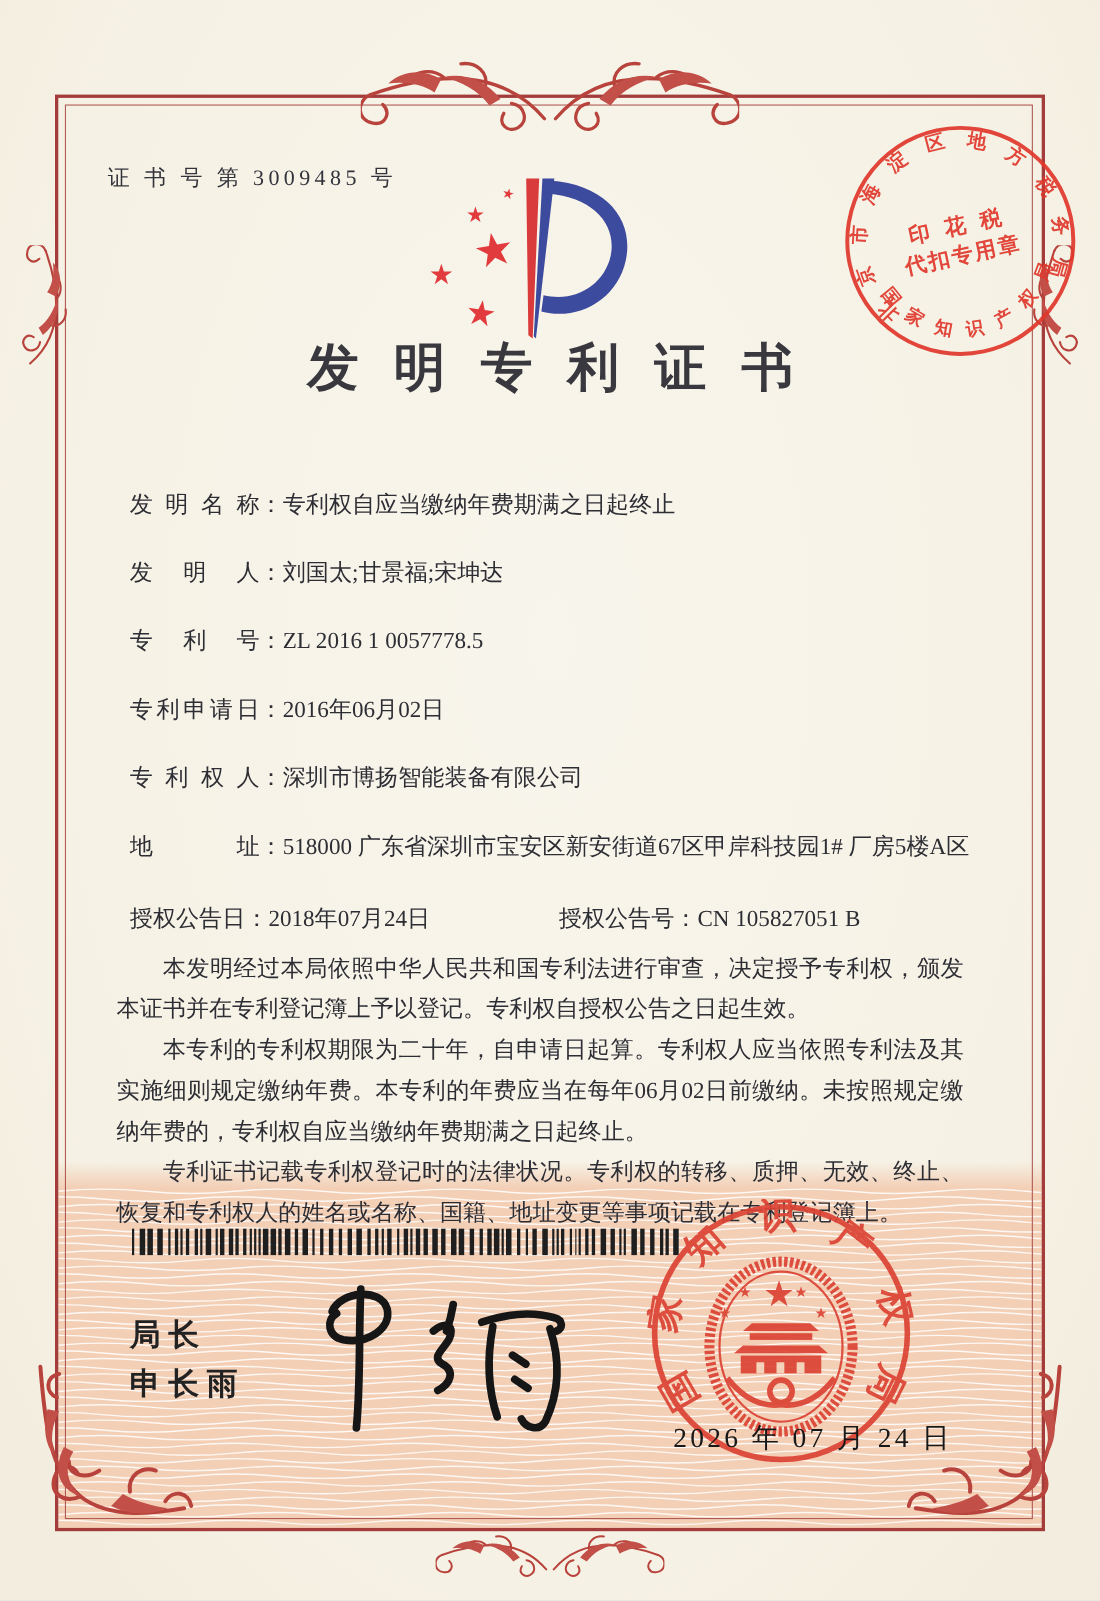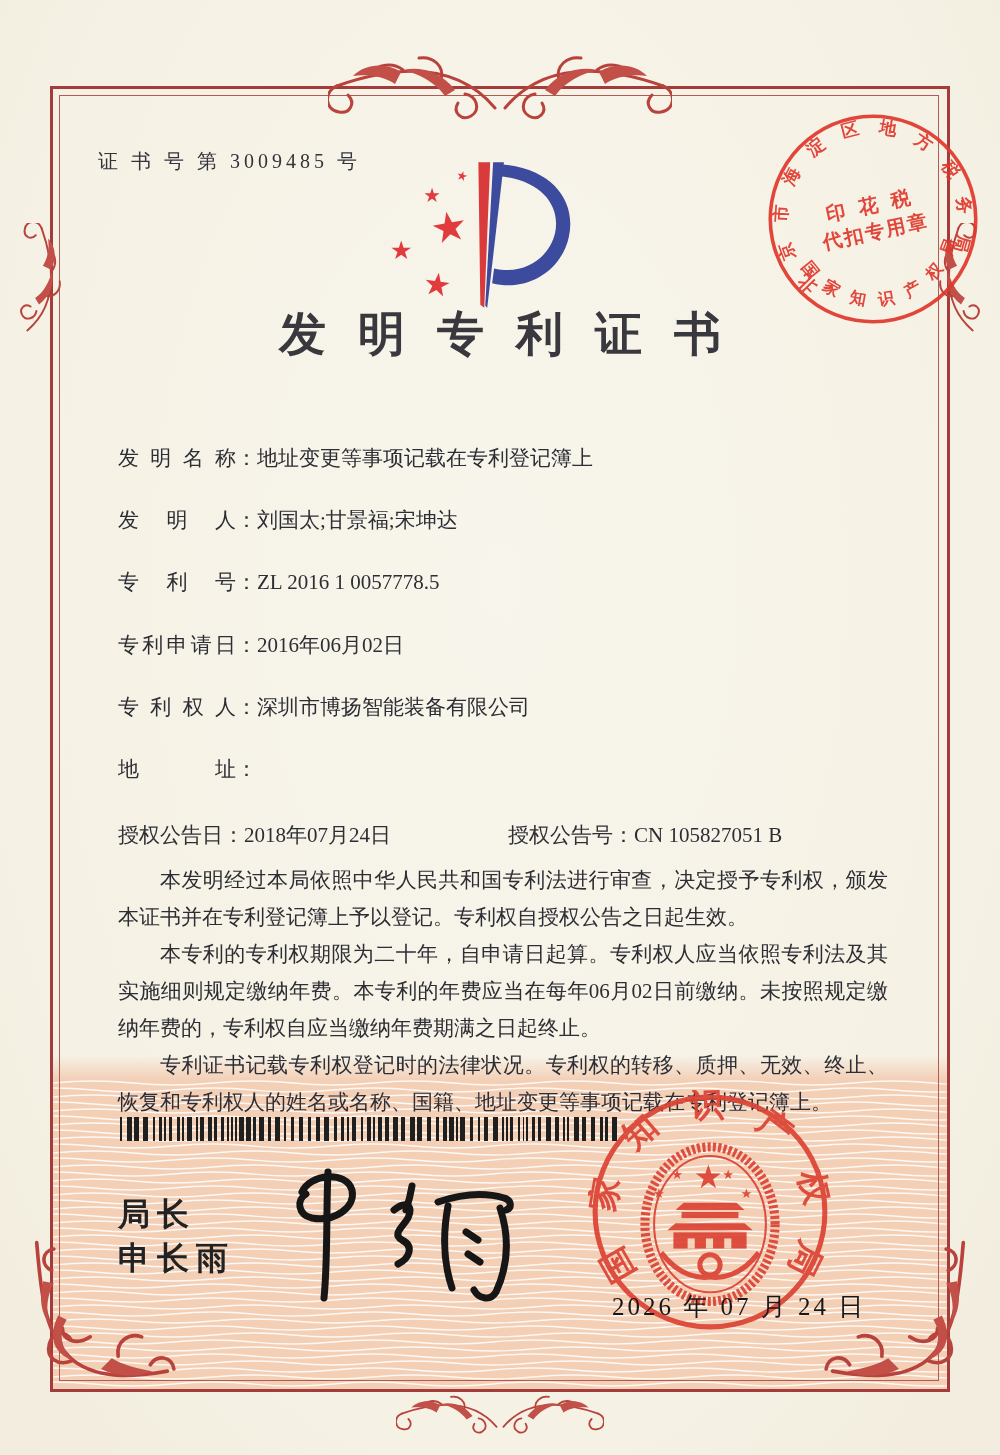--- a/index.html
+++ b/index.html
@@ -199,7 +199,7 @@
     <div class="frow r1">
       <span class="lbl">发明名称</span>
         <span class="colon">：</span>
-        <span class="val">地址变更等事项记载在专利登记簿上</span>
+        <span class="val">专利权自应当缴纳年费期满之日起终止</span>
     </div>
     <div class="frow r2">
       <span class="lbl">发明人</span>

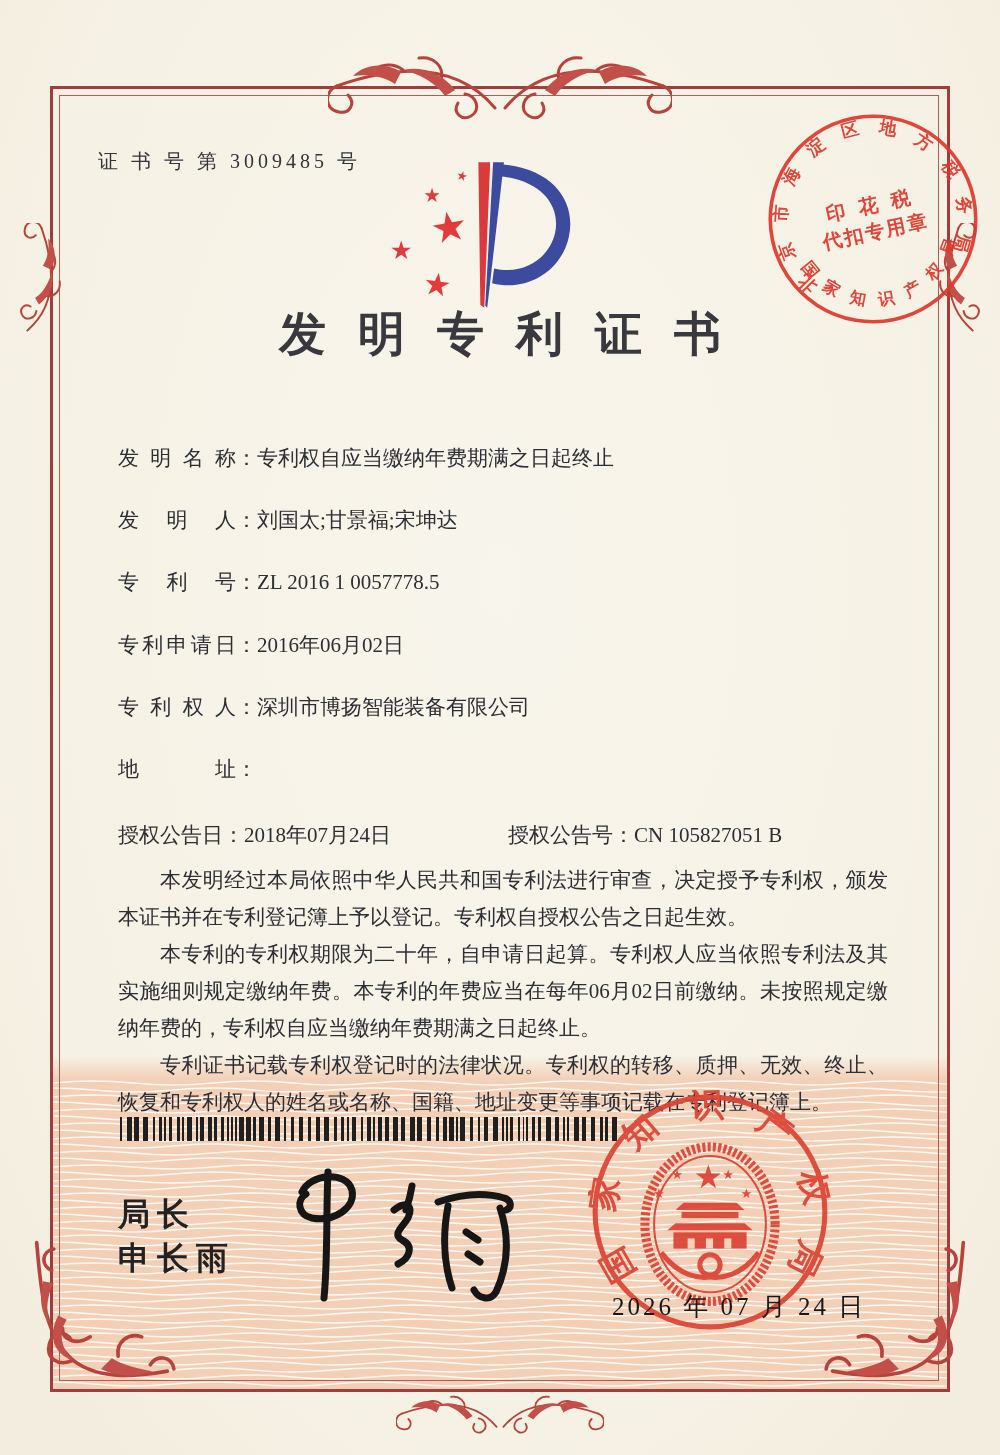--- a/index.html
+++ b/index.html
@@ -224,6 +224,7 @@
     <div class="frow r6">
       <span class="lbl">地址</span>
         <span class="colon">：</span>
+        <span class="val" style="max-width:648px">518000 广东省深圳市宝安区新安街道67区甲岸科技园1# 厂房5楼A区</span>
     </div>
     <div class="frow r7">
       <span class="grant-col1">

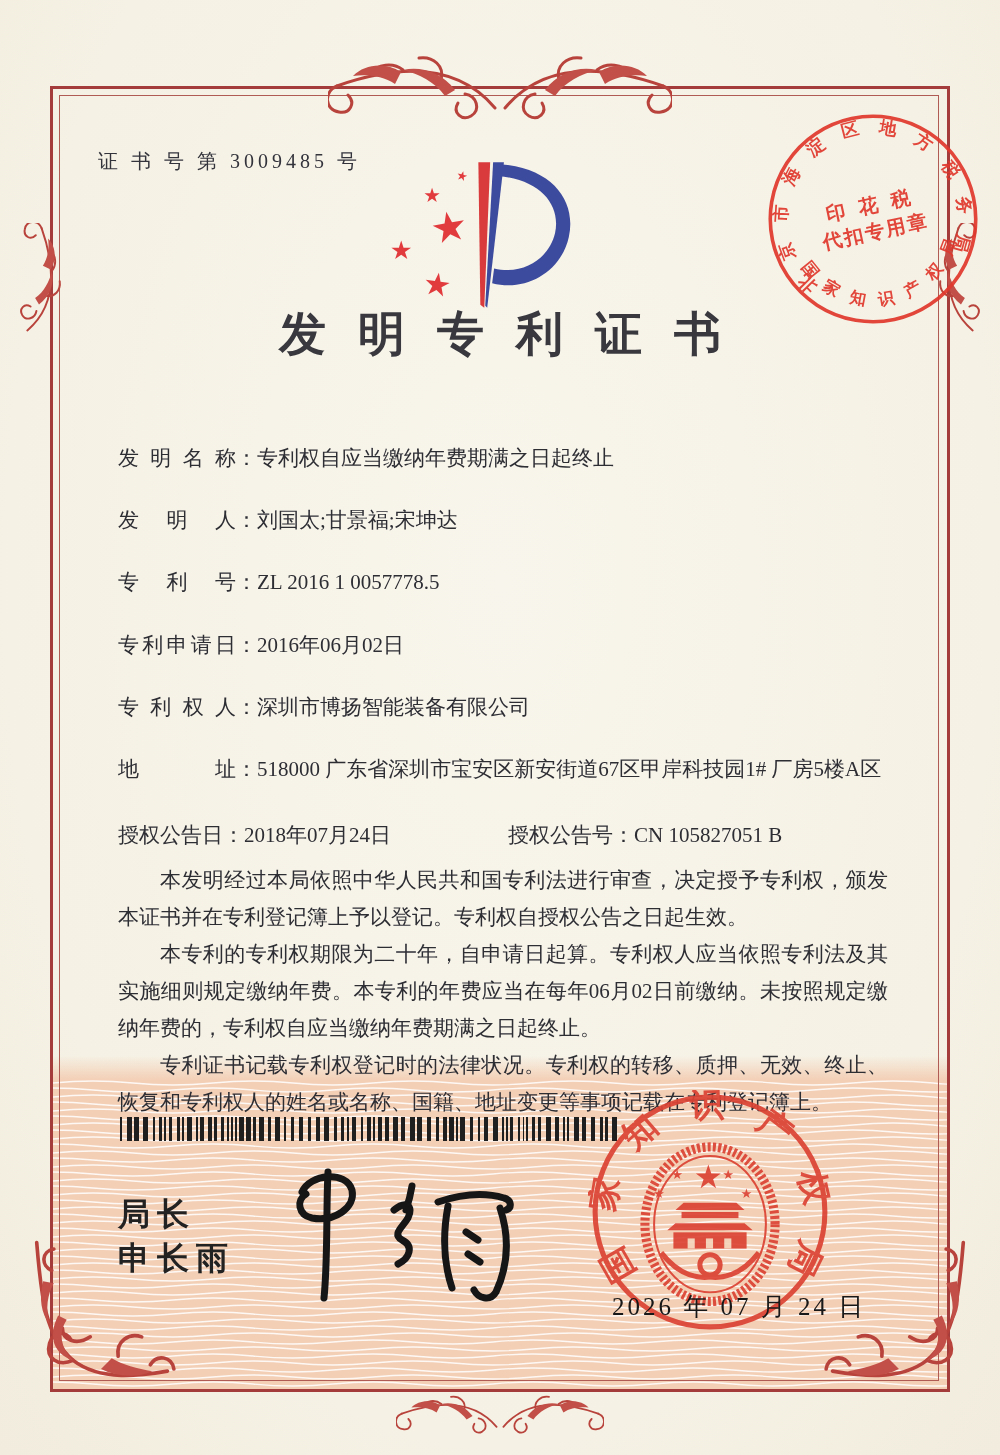--- a/index.html
+++ b/index.html
@@ -33,7 +33,7 @@
   .grant-col1{width:390px;flex:0 0 390px;display:flex;text-align:right;}
   .grant-col2{display:flex;align-items:flex-end;}
   
-  .bodytext{position:absolute;left:118px;top:862px;width:770px;z-index:4;font-size:21px;line-height:37px;text-align:justify;}
+  .bodytext{position:absolute;left:106px;top:862px;width:770px;z-index:4;font-size:21px;line-height:37px;text-align:justify;}
   .bodytext p{margin:0;text-indent:2em;}
   
   .barcode{position:absolute;left:120px;top:1117px;width:500px;height:24px;display:flex;z-index:4;}

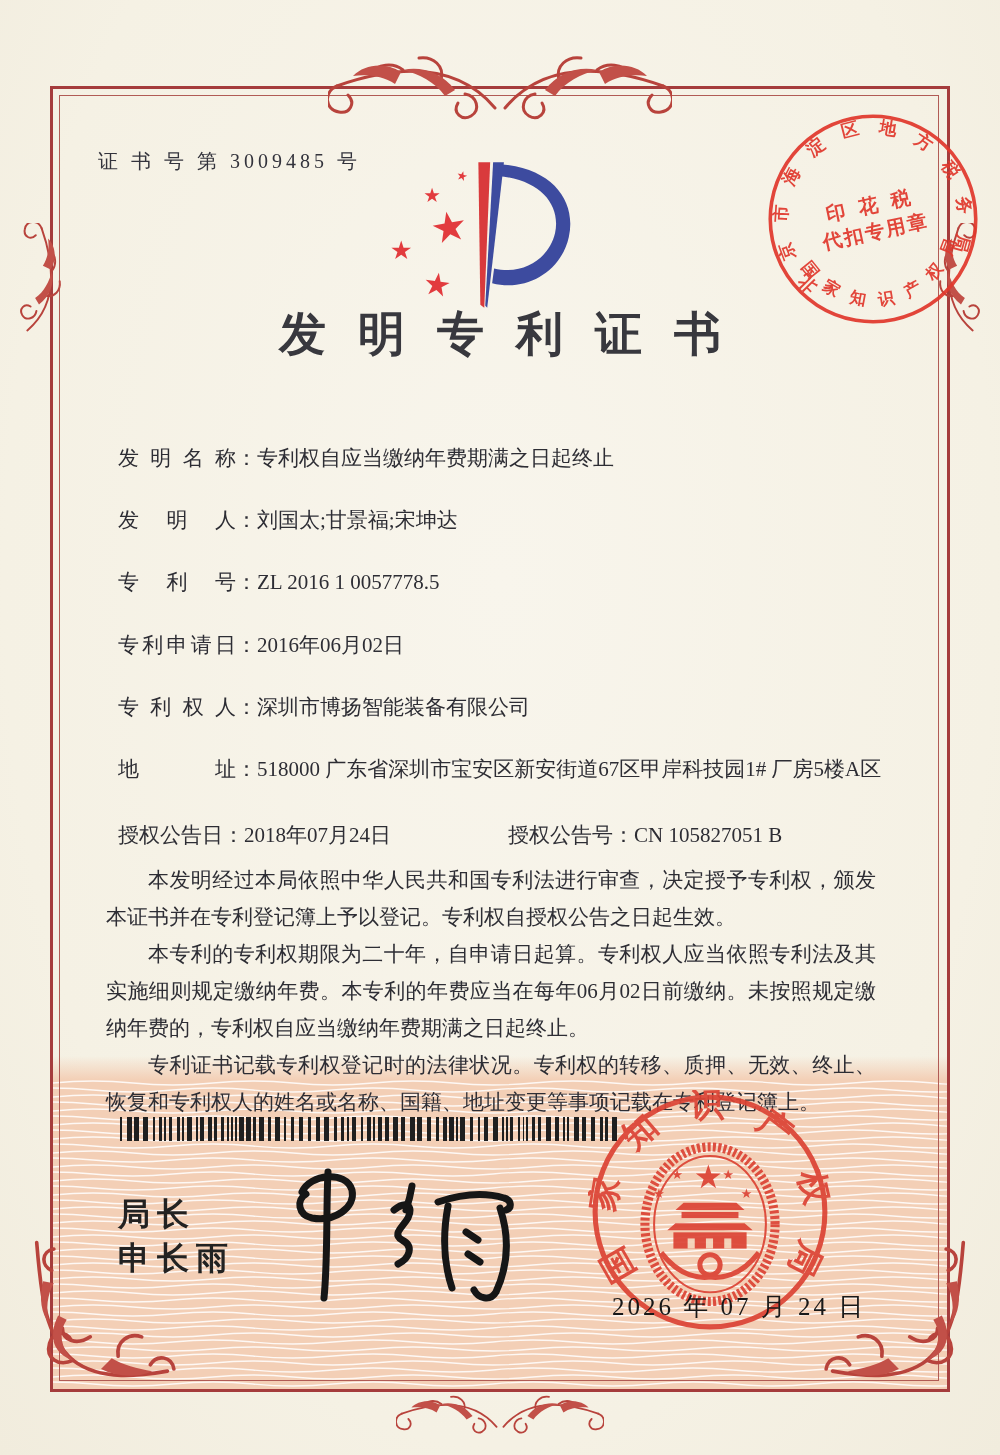--- a/index.html
+++ b/index.html
@@ -40,7 +40,7 @@
   .barcode div{height:100%;background:#1f1f1f;}
   
   .signer{position:absolute;left:118px;top:1192px;z-index:4;font-family:"Liberation Sans", sans-serif;
-          font-size:32px;letter-spacing:7px;color:#222;font-weight:600;line-height:44px;}
+          font-size:28px;letter-spacing:7px;color:#222;font-weight:600;line-height:44px;}
   
   .seal-date{position:absolute;left:612px;top:1290px;font-size:25px;letter-spacing:3px;color:#181818;z-index:6;}
   .footer{position:absolute;left:50px;top:1342px;width:900px;text-align:center;font-size:18px;letter-spacing:2px;z-index:4;}

